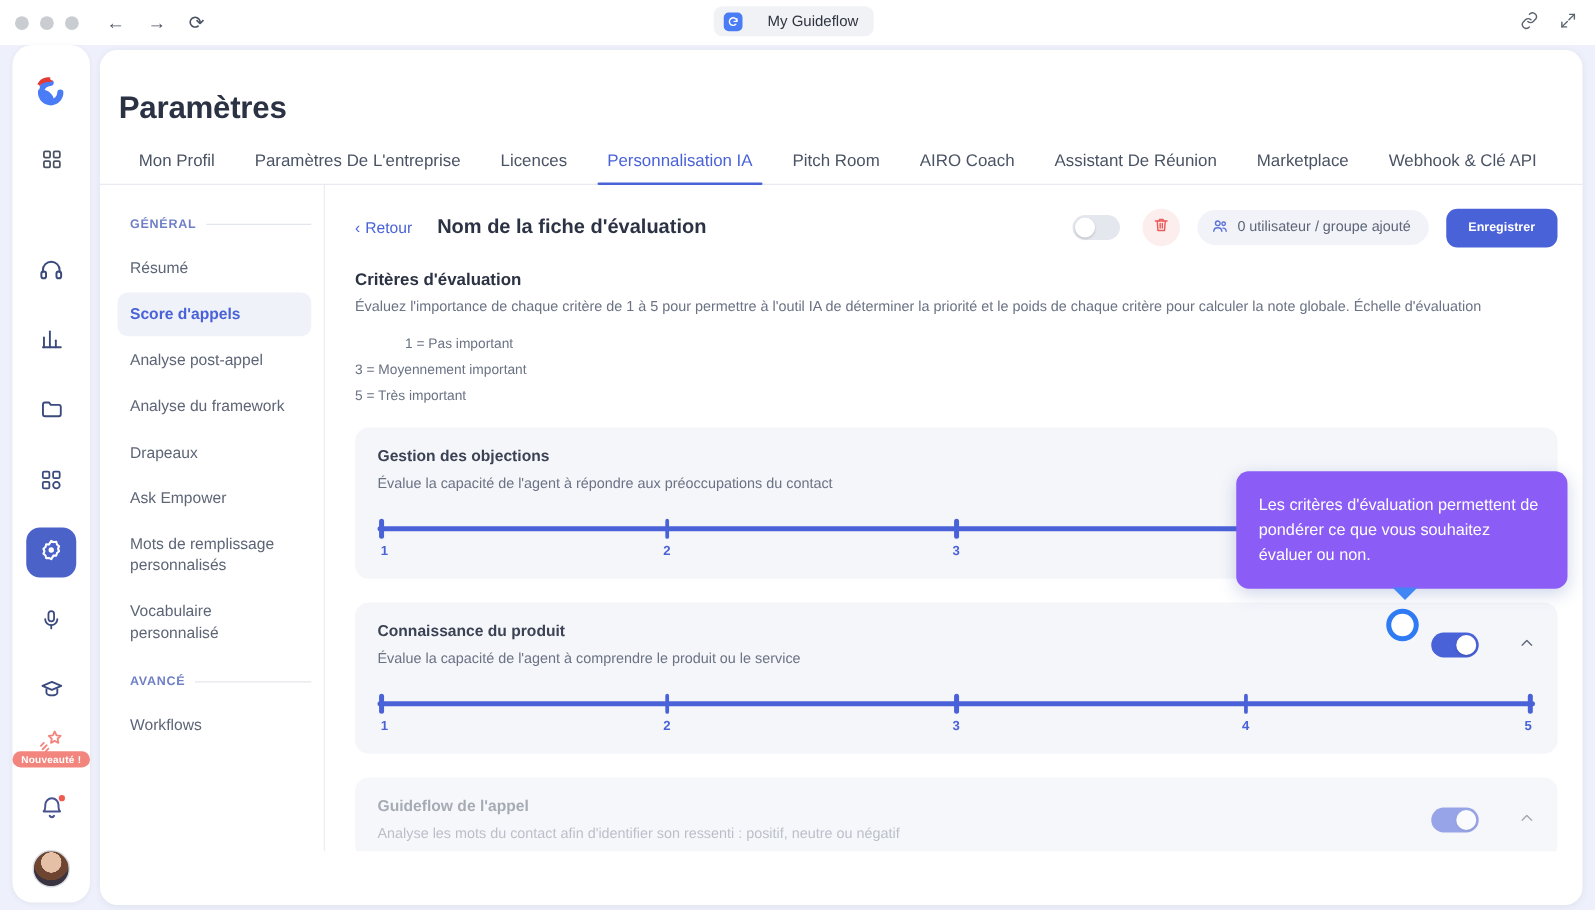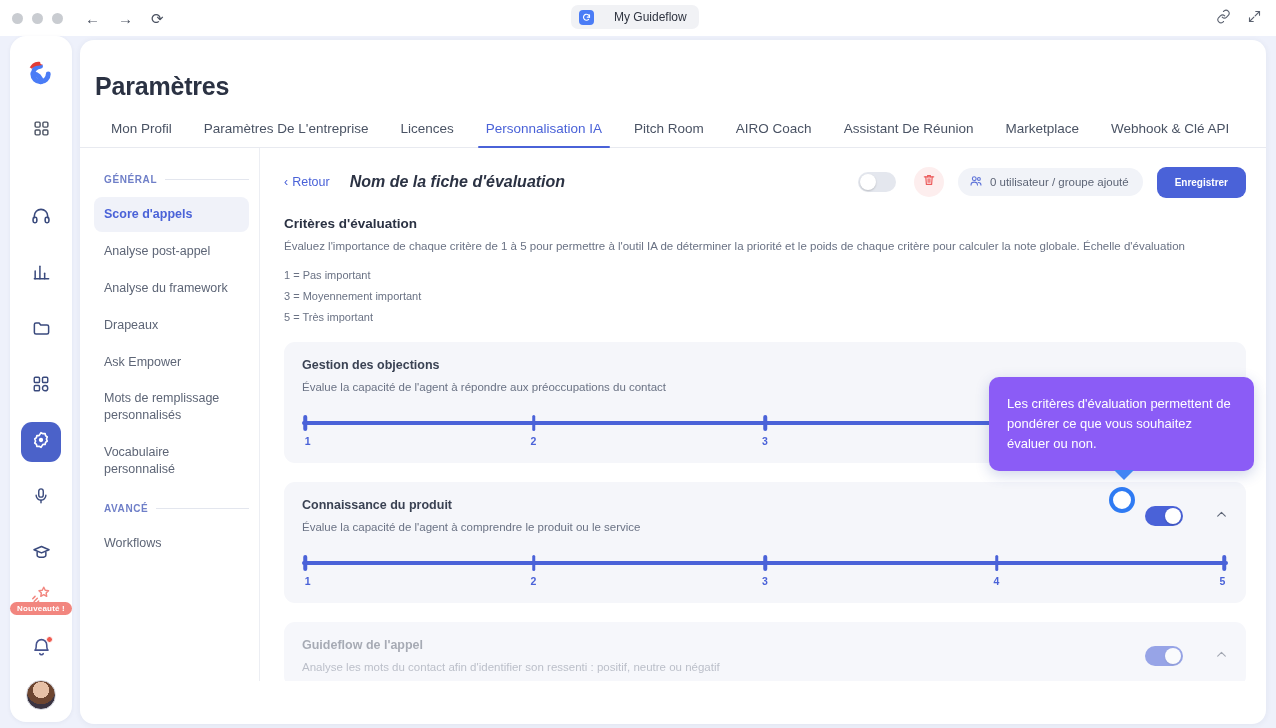--- a/index.html
+++ b/index.html
@@ -117,7 +117,7 @@
   .content{ flex:1; padding:16px 20px 0 24px; position:relative; overflow:hidden; }
   .crumbrow{ display:flex; align-items:center; height:36px; }
   .back{ font-size:12.5px; color:#4a62d8; display:flex; align-items:center; gap:4px; }
-  .sheet-name{ font-size:16px; font-weight:700; color:#2b3243; margin-left:20px;font-style:italic; }
+  .sheet-name{ font-size:16px; font-weight:700; color:#2b3243; margin-left:20px; }
   .spacer{ flex:1; }
   .toggle{
     width:38px;height:20px;border-radius:11px;background:#e4e7ee;

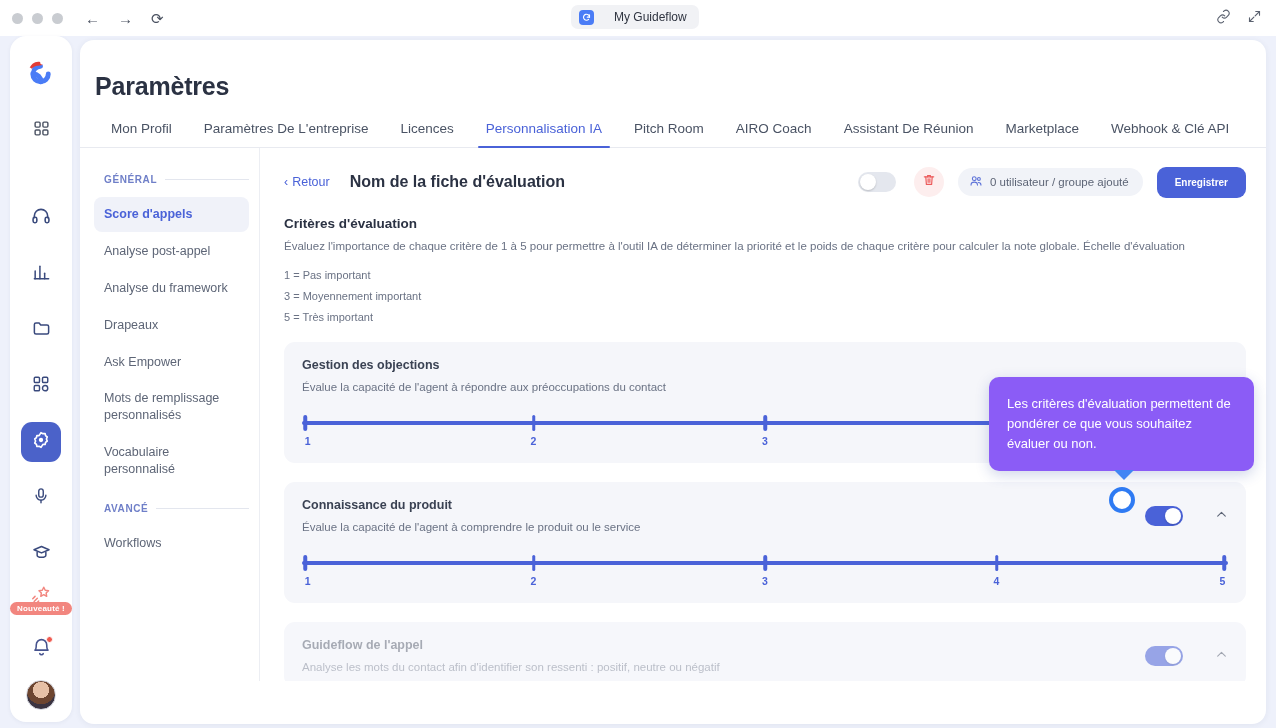--- a/index.html
+++ b/index.html
@@ -365,6 +365,7 @@
 
       <div class="side">
         <div class="side-head">GÉNÉRAL</div>
+        <div class="side-item">Résumé</div>
         <div class="side-item active">Score d'appels</div>
         <div class="side-item">Analyse post-appel</div>
         <div class="side-item">Analyse du framework</div>

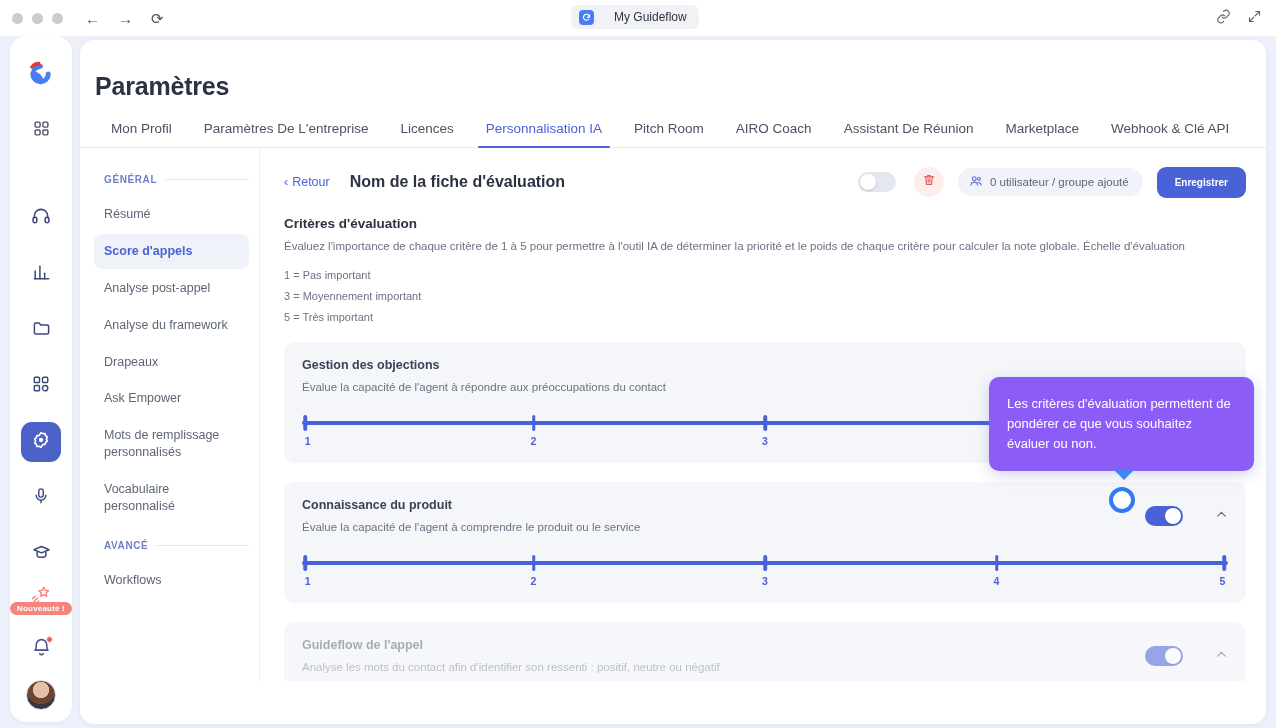--- a/index.html
+++ b/index.html
@@ -147,7 +147,7 @@
   .sec-title{ font-size:13.5px; font-weight:700; color:#2b3243; margin-top:16px; }
   .sec-desc{ font-size:11.5px; color:#6a7284; margin-top:7px; line-height:1.45; }
   .scale-line{ font-size:11px; color:#6a7284; margin-top:9px; }
-  .scale-line.first{ margin-top:14px; }
+  .scale-line.first{ margin-top:14px;margin-left:40px; }
 
   
   .card{

